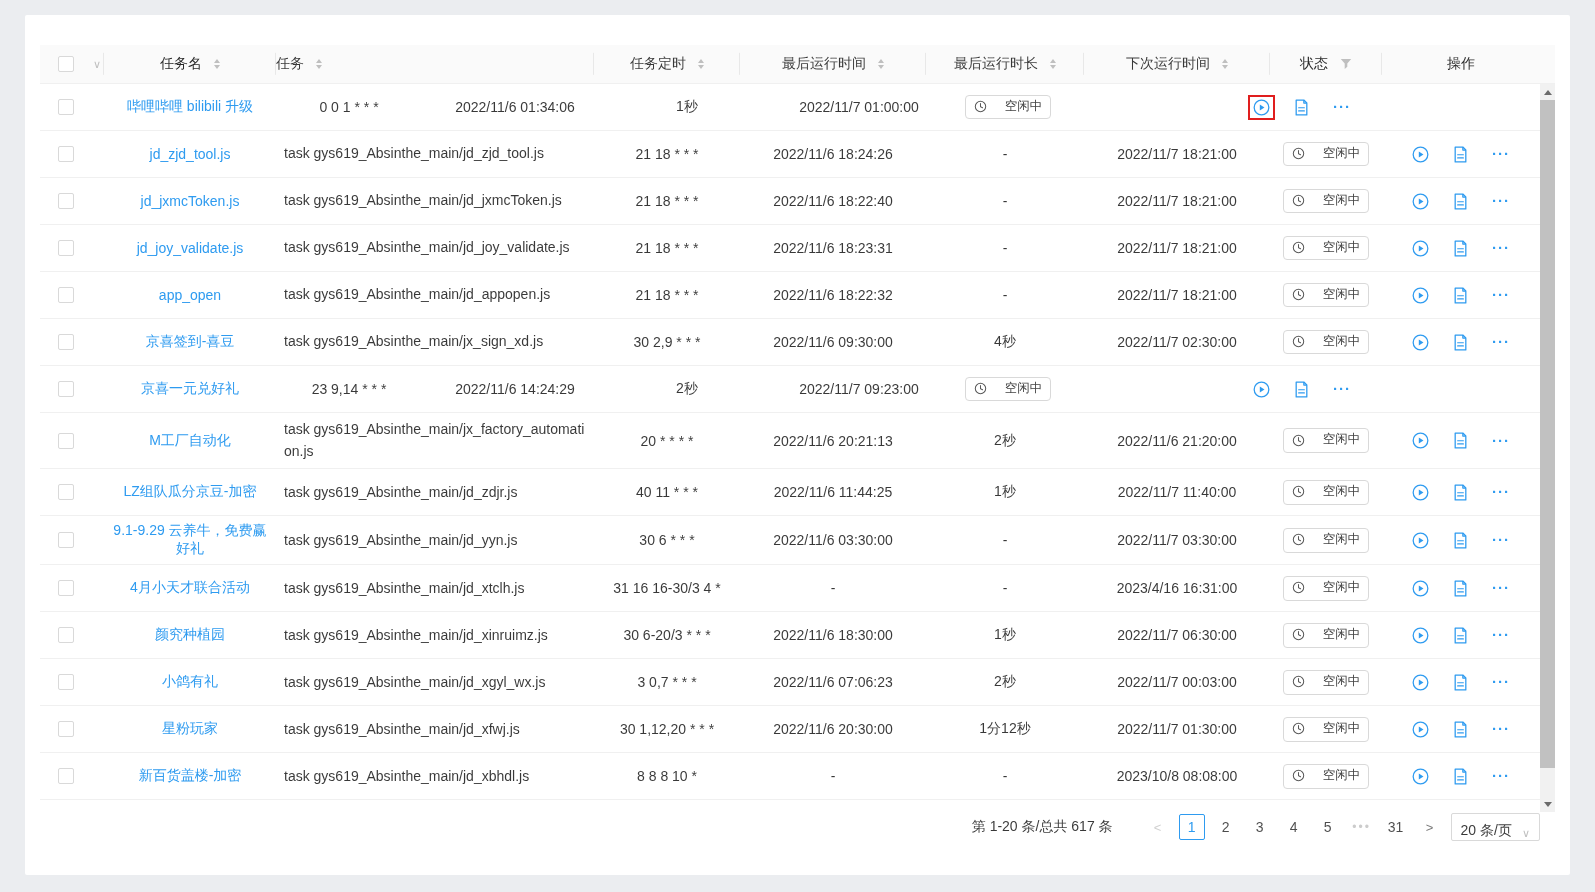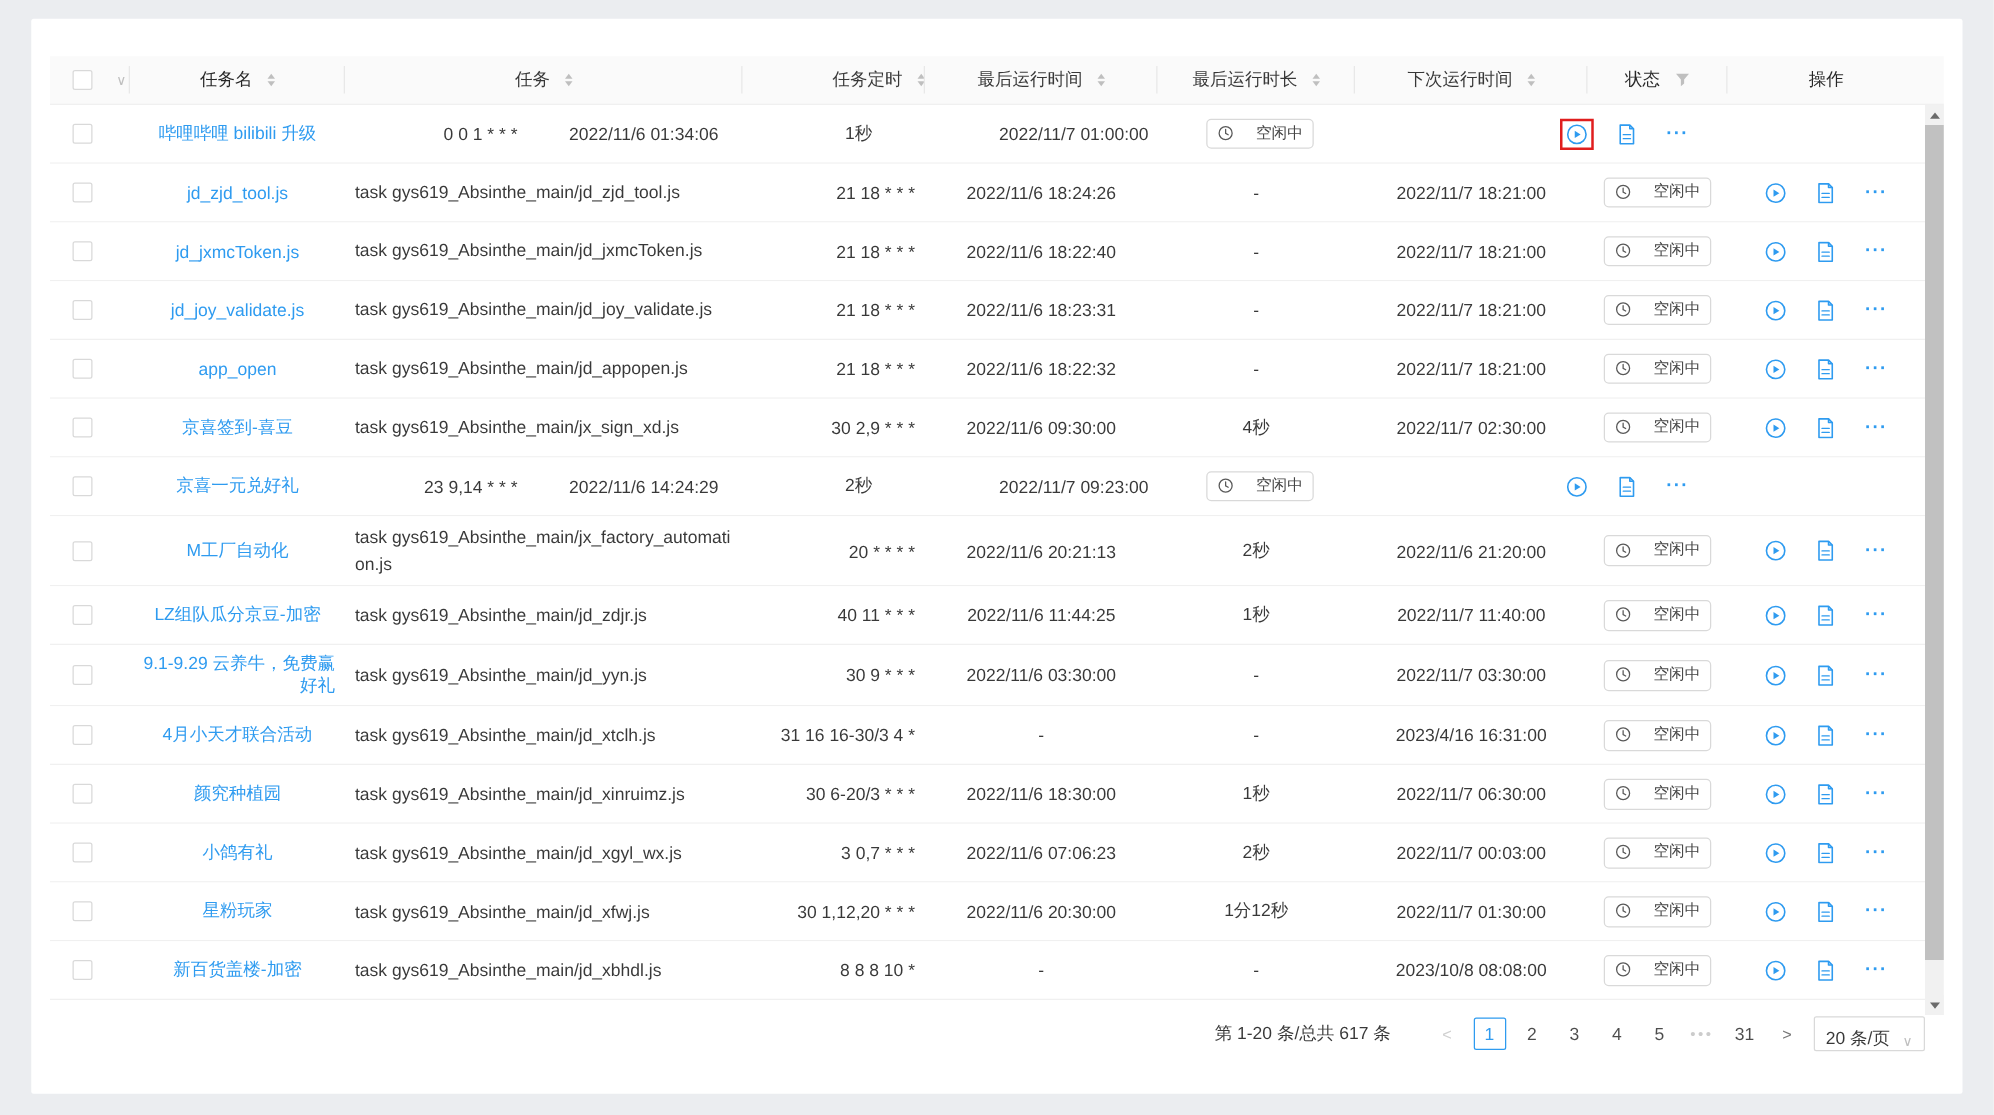--- a/index.html
+++ b/index.html
@@ -36,7 +36,7 @@
   .td { display:flex; align-items:center; justify-content:center; padding:6px 8px; }
   
   .col-check  { width:64px;  justify-content:flex-start; padding-left:18px; }
-  .col-name   { width:172px; text-align:right; }
+  .col-name   { width:172px; text-align:center; }
   .col-task   { width:318px; justify-content:flex-start; text-align:left;
                 word-break:break-all; line-height:1.55; color:rgba(0,0,0,.78); }
   .col-cron   { width:146px; color:rgba(0,0,0,.78);justify-content:flex-end; }

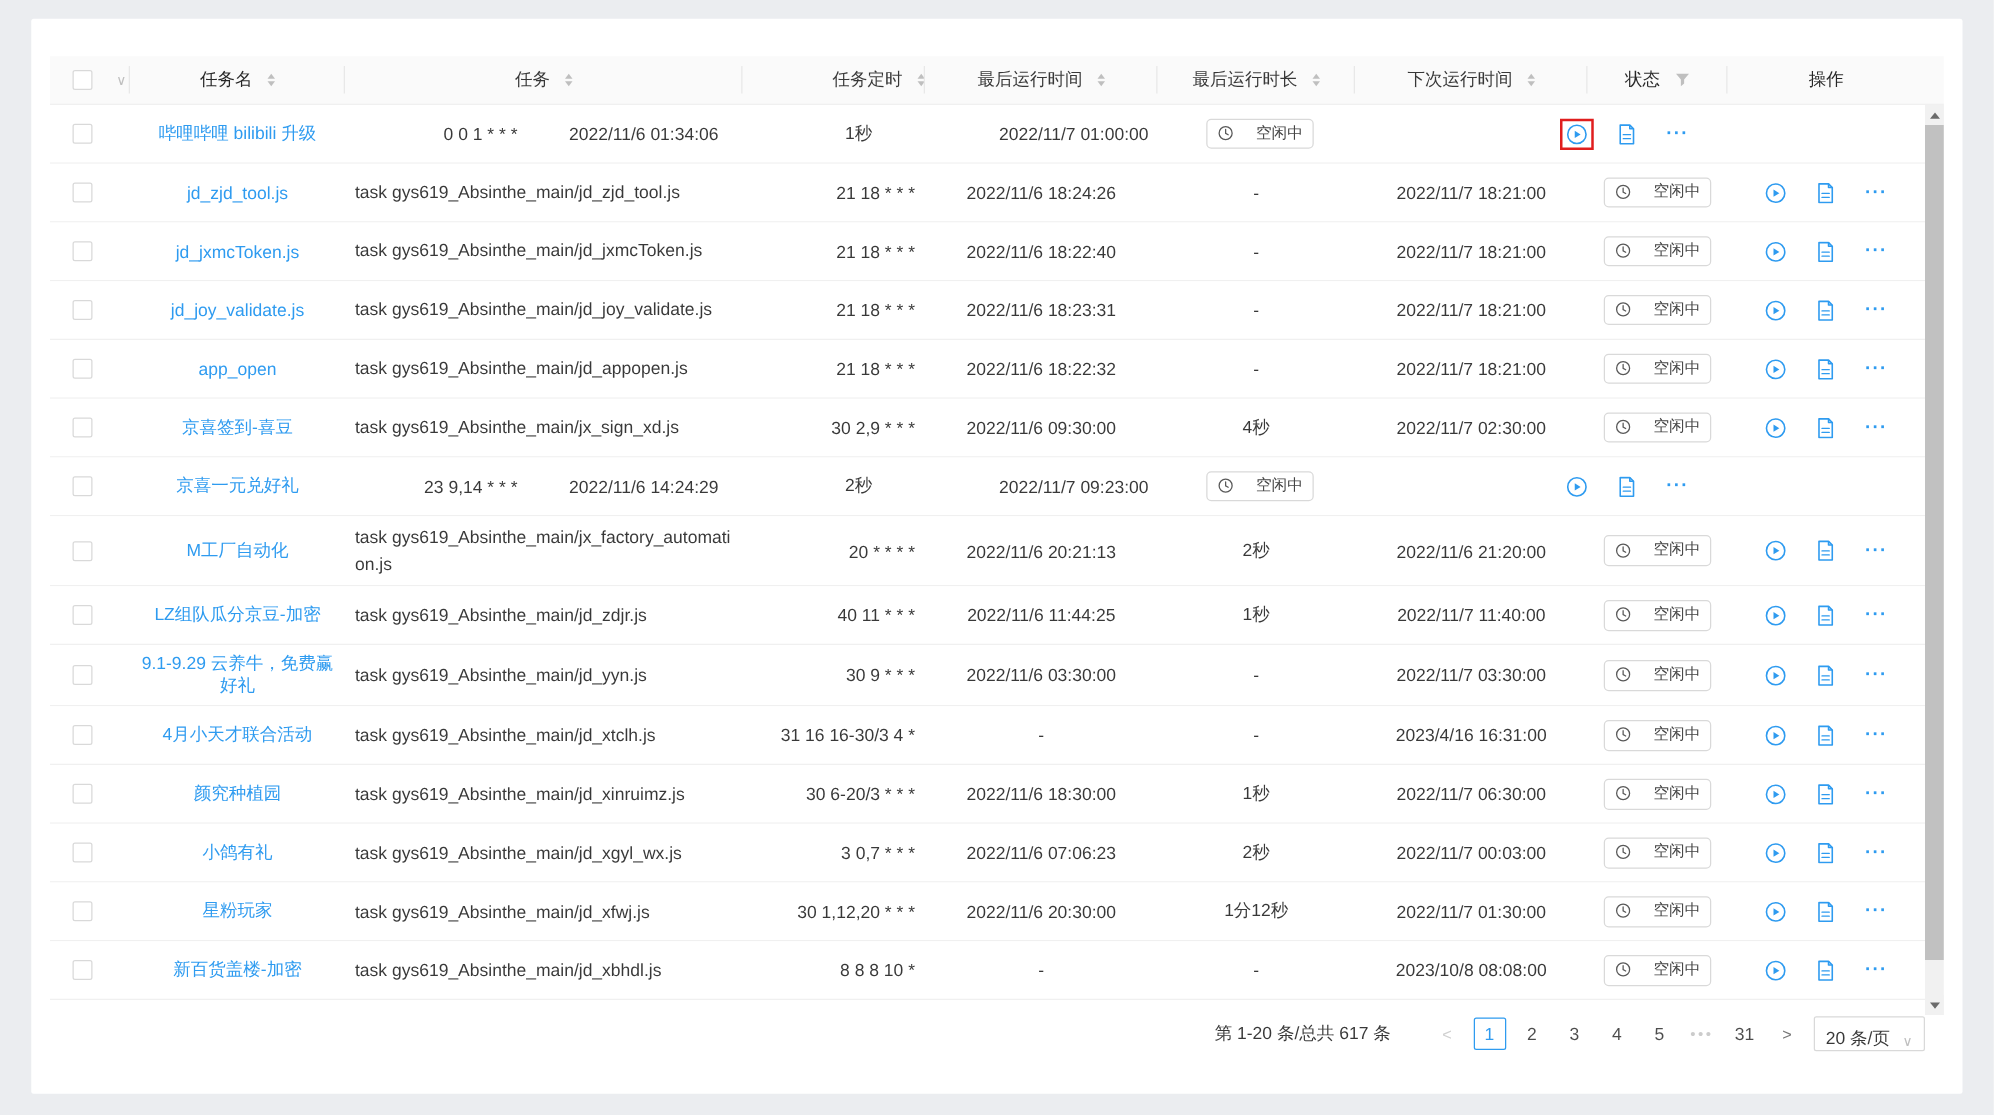--- a/index.html
+++ b/index.html
@@ -125,7 +125,7 @@
             <i class="down"></i>
           </span>
       </div>
-      <div class="th col-task" style="justify-content:center">
+      <div class="th col-task" style="">
         <span>任务</span>
         <span class="sorter">
             <i class="up"></i>

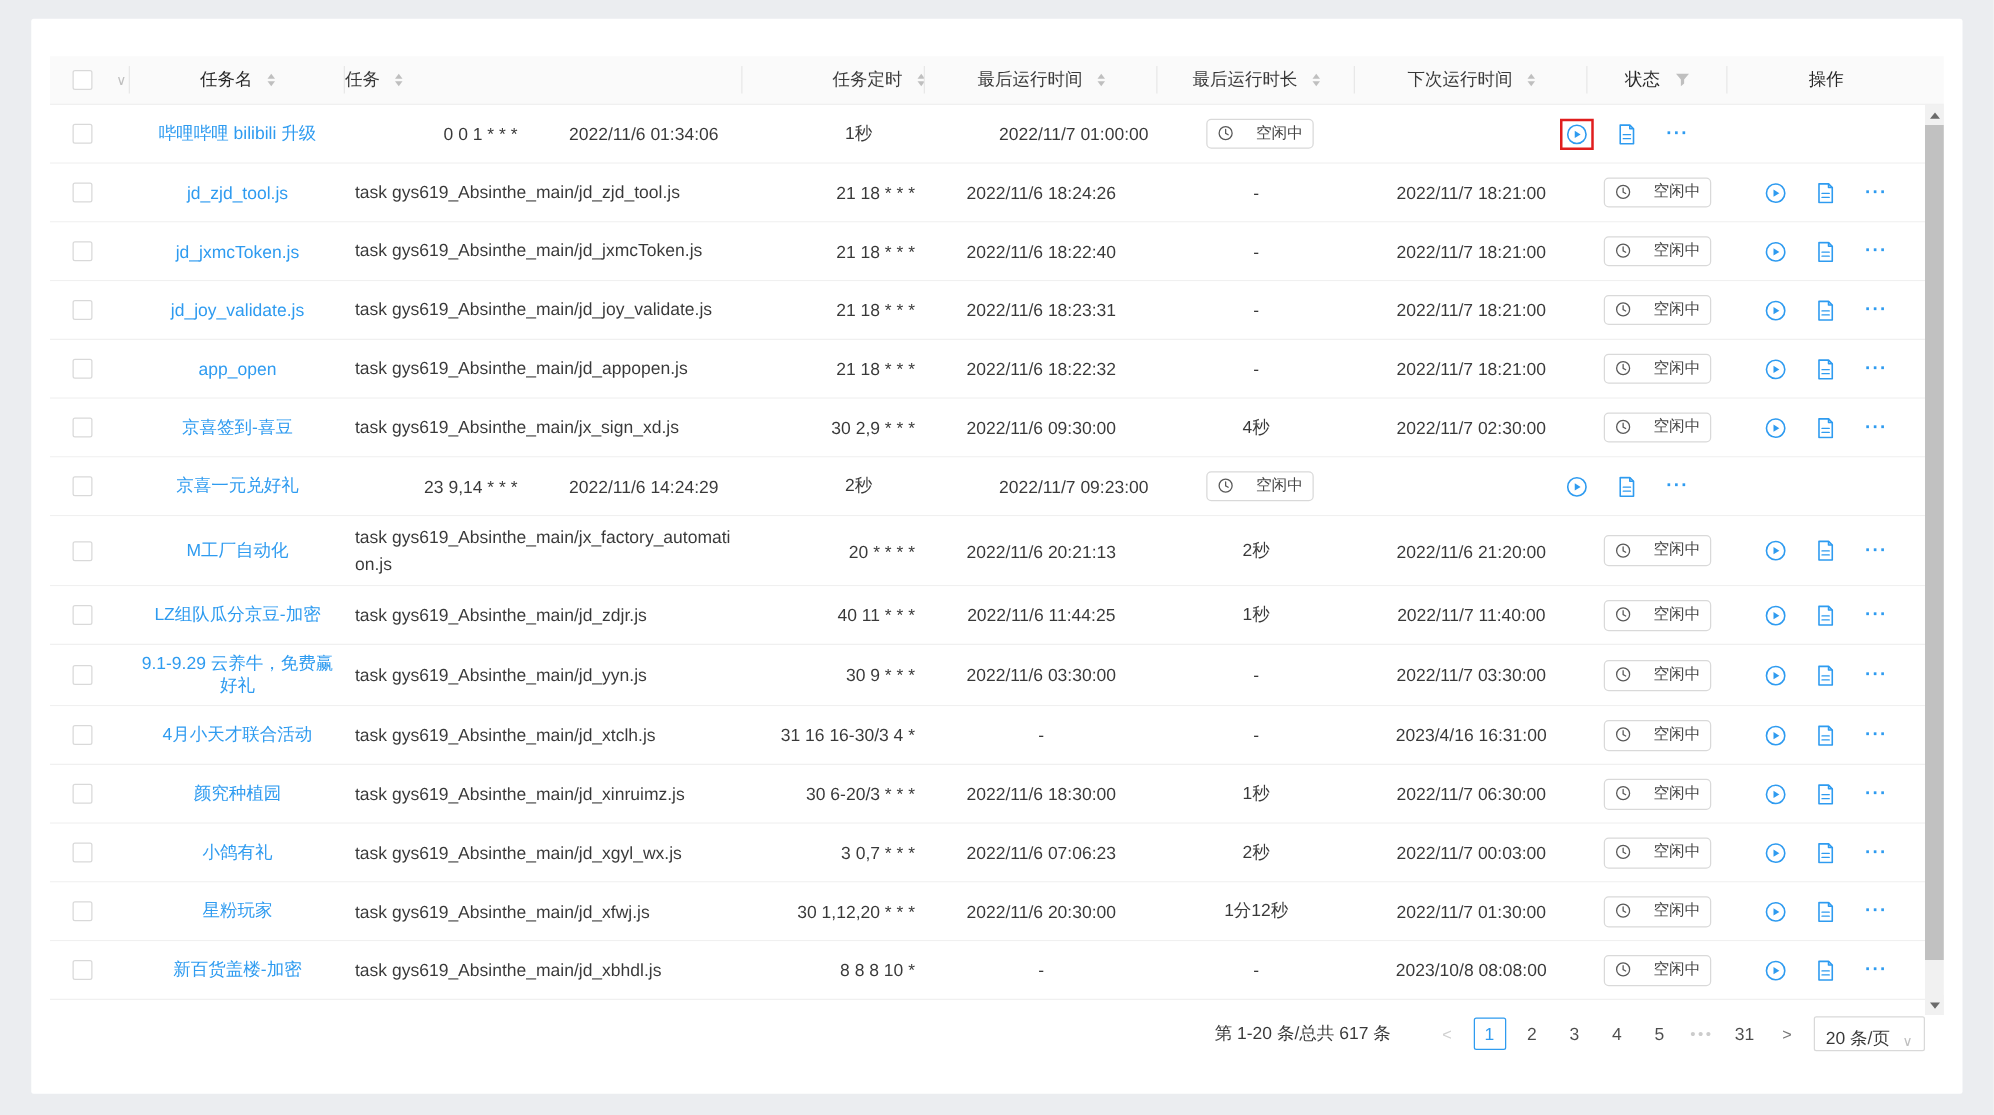--- a/index.html
+++ b/index.html
@@ -39,7 +39,7 @@
   .col-name   { width:172px; text-align:center; }
   .col-task   { width:318px; justify-content:flex-start; text-align:left;
                 word-break:break-all; line-height:1.55; color:rgba(0,0,0,.78); }
-  .col-cron   { width:146px; color:rgba(0,0,0,.78);justify-content:flex-end; }
+  .col-cron   { width:146px; color:rgba(0,0,0,.78); }
   .col-last   { width:186px; color:rgba(0,0,0,.78); }
   .col-dur    { width:158px; color:rgba(0,0,0,.78); }
   .col-next   { width:186px; color:rgba(0,0,0,.78); }

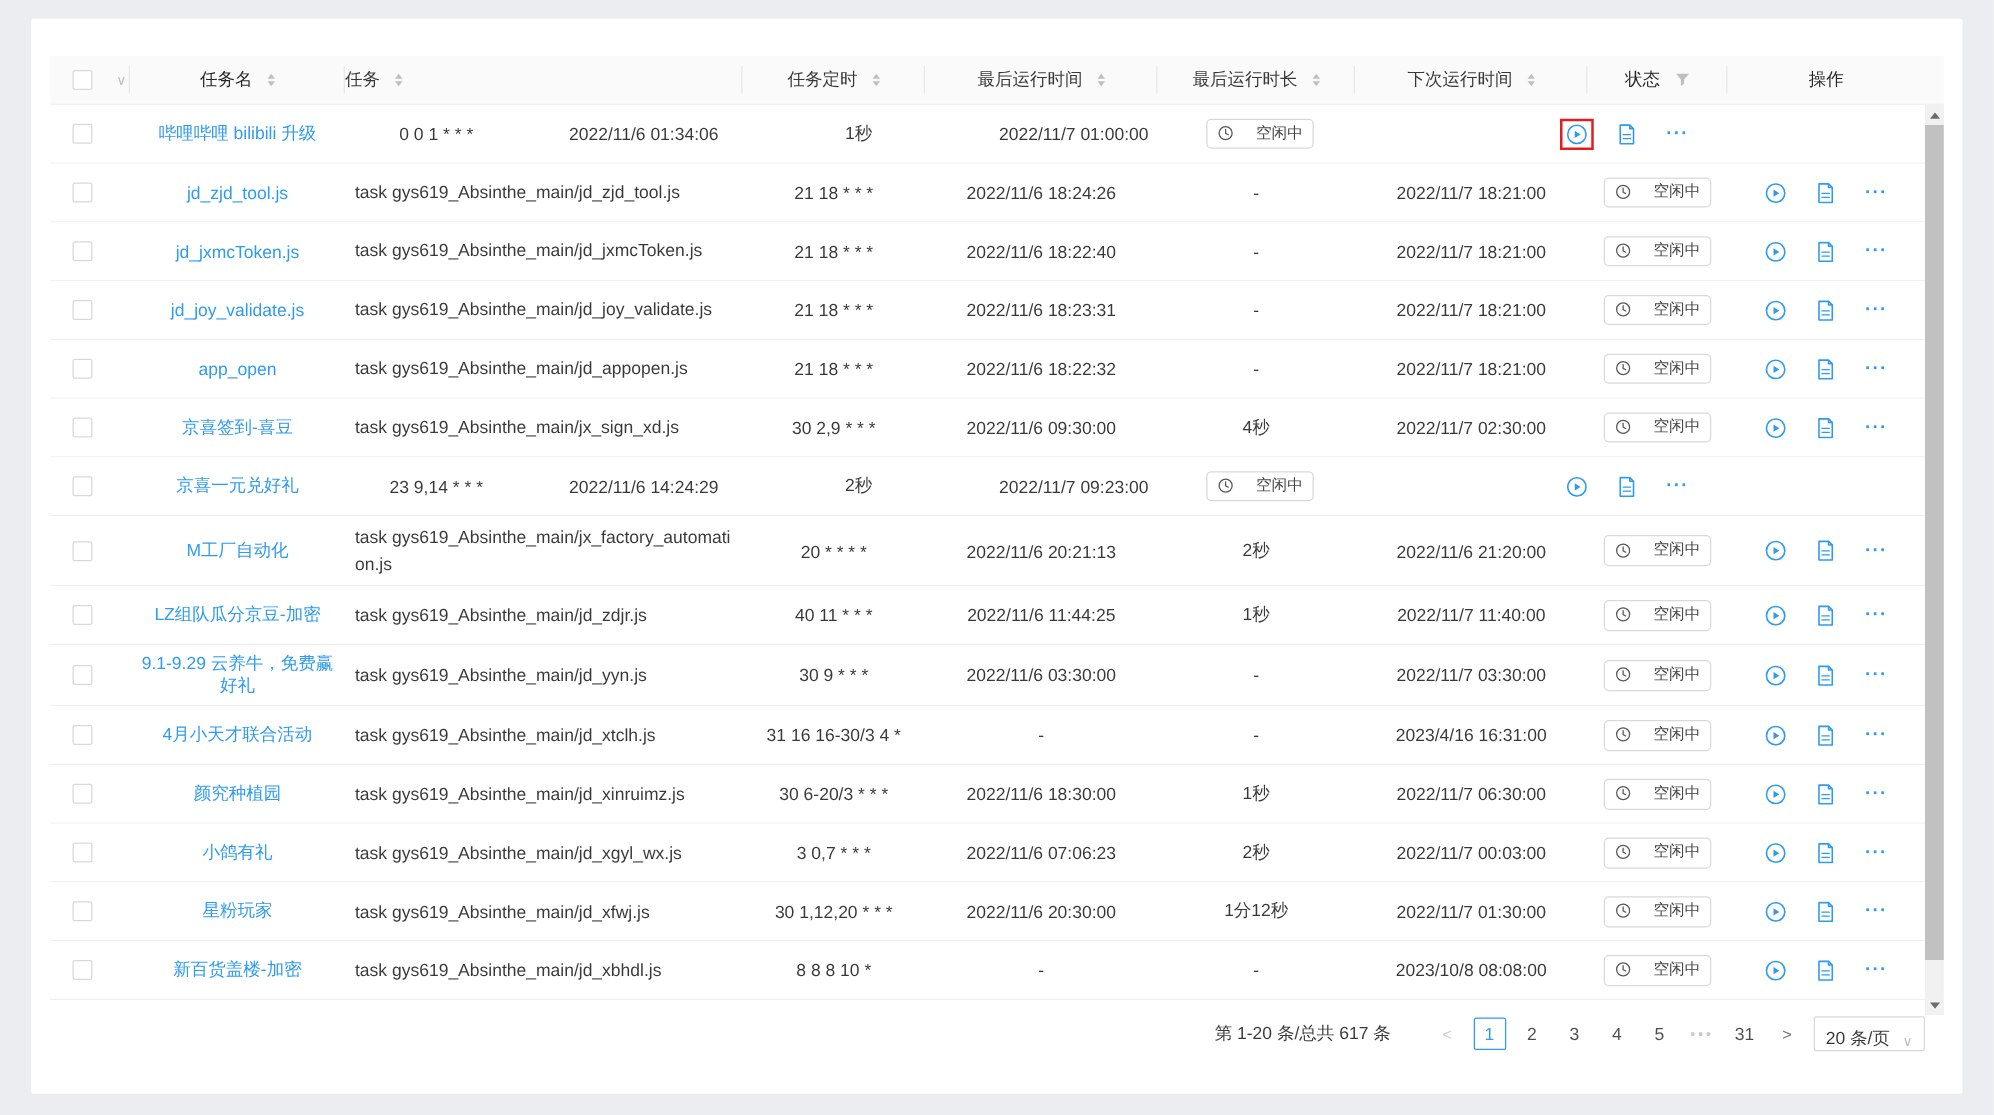--- a/index.html
+++ b/index.html
@@ -541,7 +541,7 @@
       <a class="task-link">9.1-9.29 云养牛，免费赢好礼</a>
     </div>
     <div class="td col-task">task gys619_Absinthe_main/jd_yyn.js</div>
-    <div class="td col-cron">30 9 * * *</div>
+    <div class="td col-cron">30 6 * * *</div>
     <div class="td col-last">2022/11/6 03:30:00</div>
     <div class="td col-dur">-</div>
     <div class="td col-next">2022/11/7 03:30:00</div>

